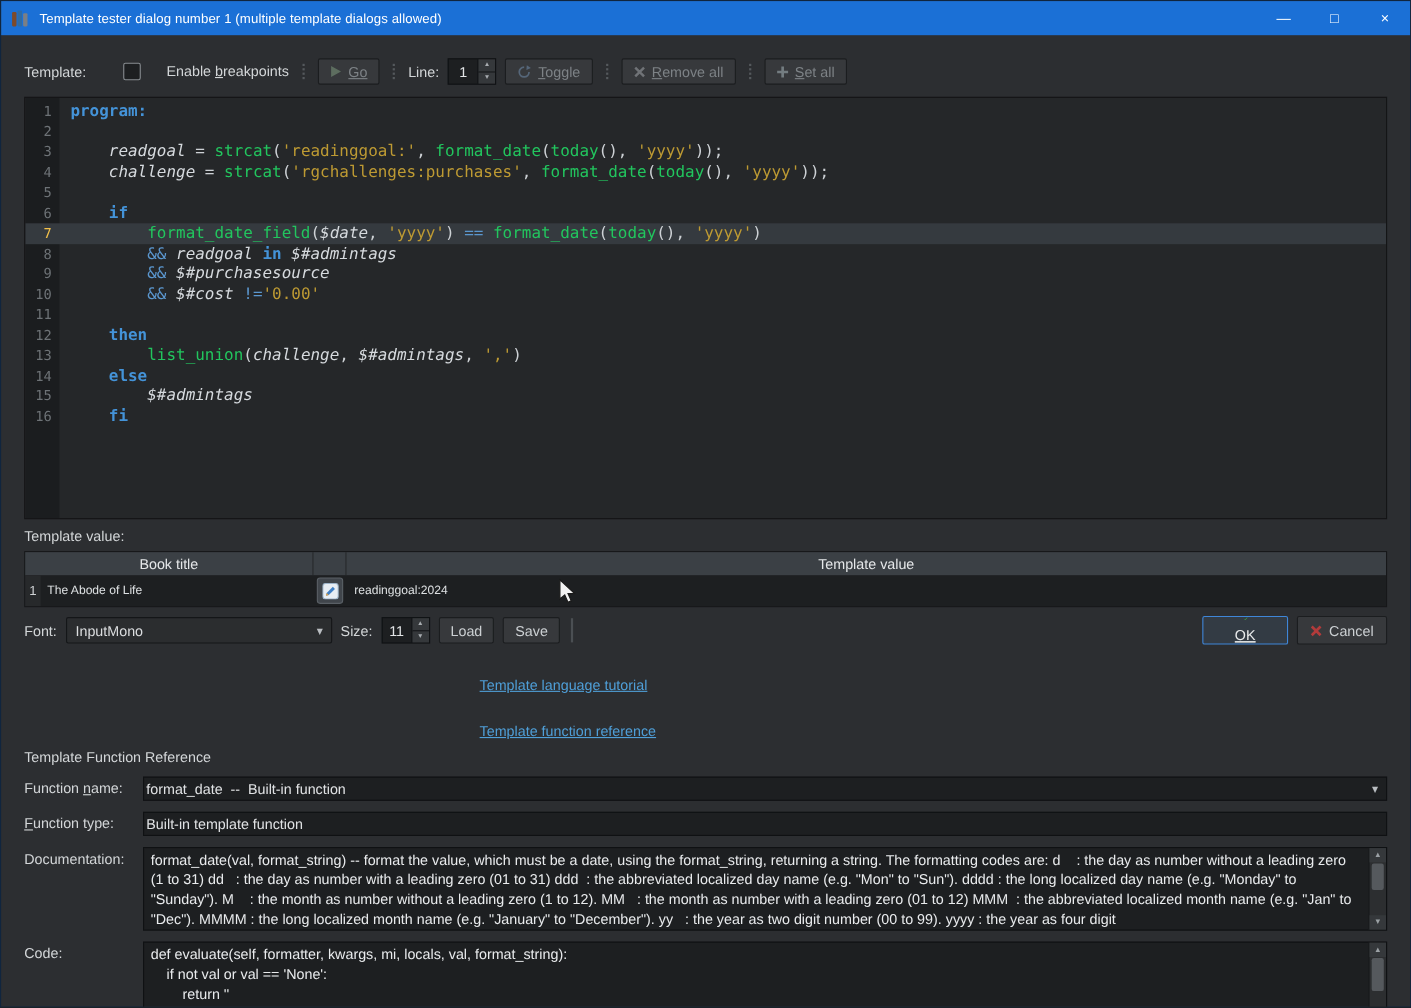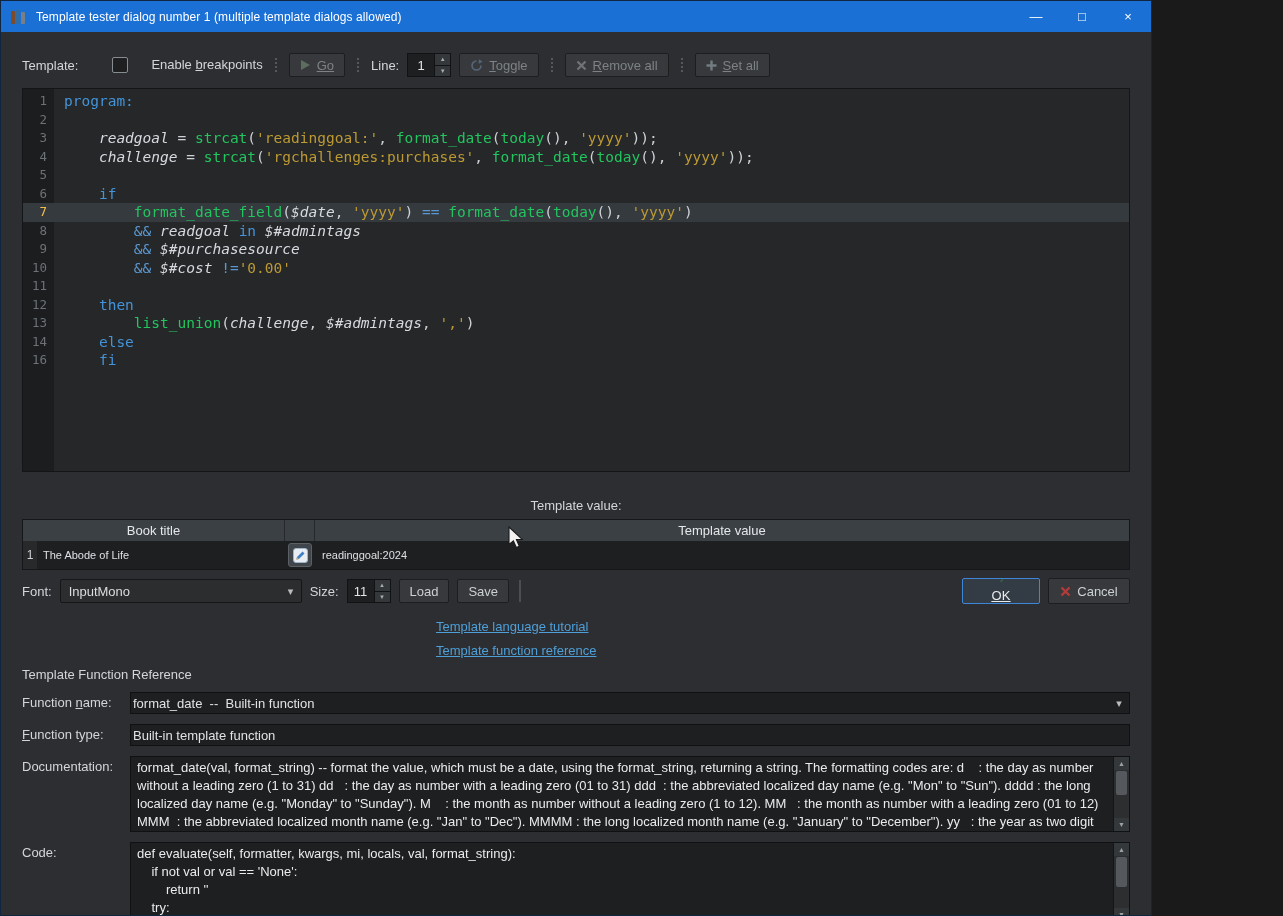--- a/index.html
+++ b/index.html
@@ -4,7 +4,7 @@
 <style>
   html,body{margin:0;padding:0;background:#1a1a1a;}
   body{font-family:"Liberation Sans",sans-serif;-webkit-font-smoothing:antialiased;}
-  .window{position:relative;width:1152px;height:916px;background:#2c2e31;border:1px solid #10253e;box-sizing:border-box;overflow:hidden;}
+  .window{position:relative;width:1283px;height:916px;background:#2c2e31;border:1px solid #10253e;box-sizing:border-box;overflow:hidden;}
 
   
   .titlebar{height:31px;background:#1b70d6;display:flex;align-items:center;color:#fff;}

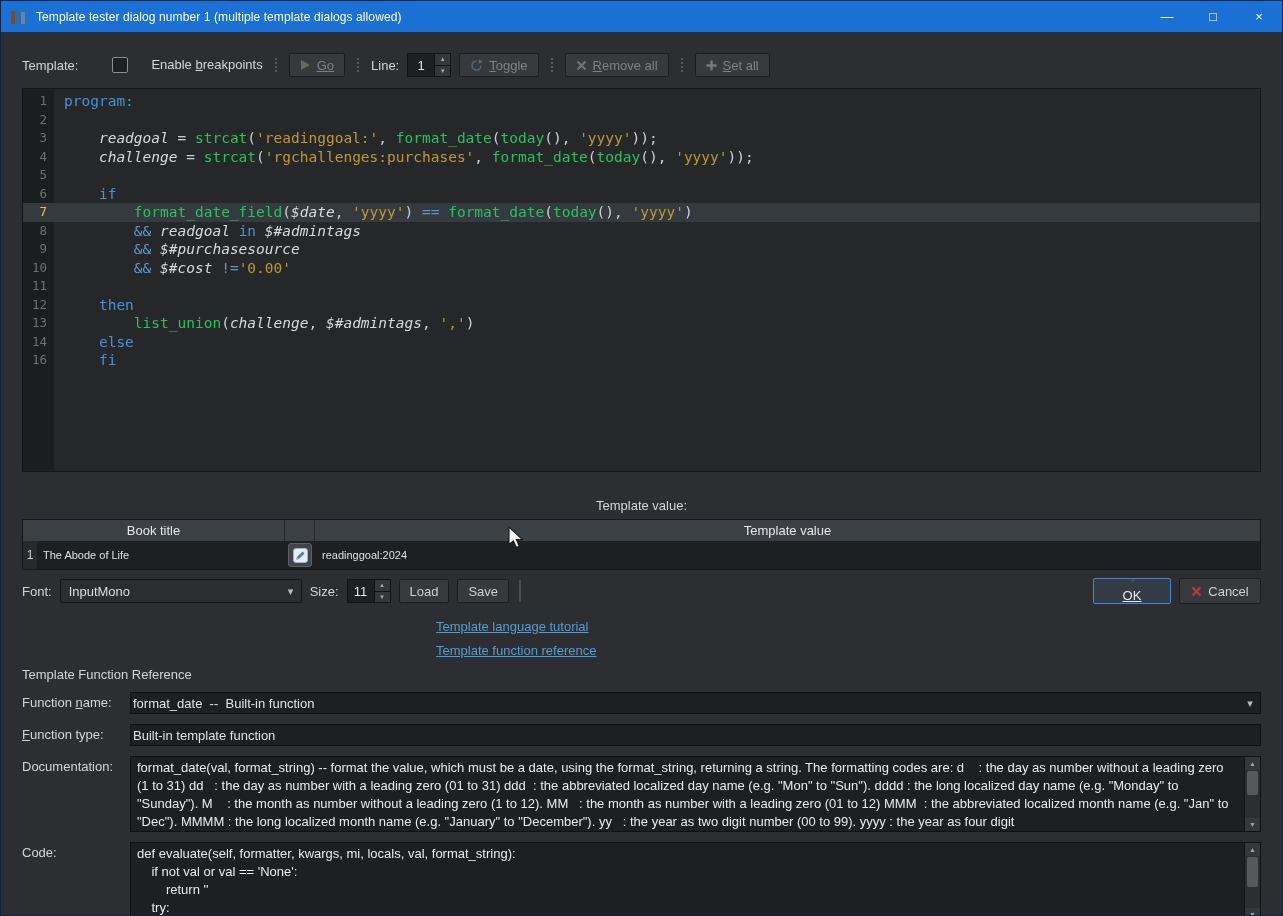--- a/index.html
+++ b/index.html
@@ -40,7 +40,7 @@
   .gut{width:31px;flex:none;text-align:right;padding-right:7px;box-sizing:border-box;color:#6d7276;font-size:12.5px;}
   .ed-line.current .gut{color:#f2c04a;}
   .codeseg{padding-left:10px;color:#cdd1d5;}
-  .tk-kw{color:#4493d8;font-weight:normal;}
+  .tk-kw{color:#4493d8;font-weight:bold;}
   .tk-fn{color:#22c55e;}
   .tk-op{color:#5b97cf;}
   .tk-id{color:#d6dade;font-style:italic;}

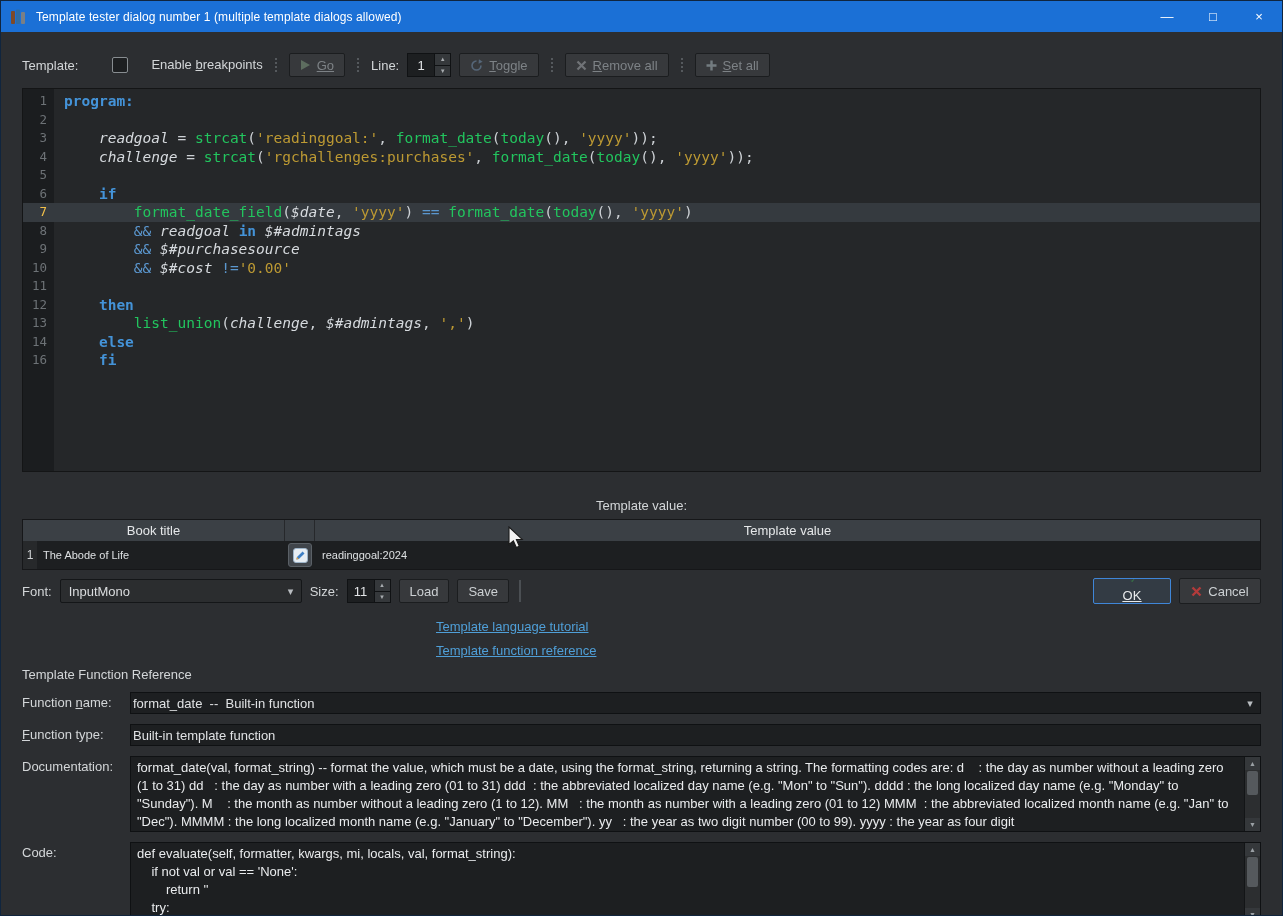--- a/index.html
+++ b/index.html
@@ -179,6 +179,7 @@
           <div class="ed-line"><span class="gut">12</span><span class="codeseg"><span class="tk-pl">    </span><span class="tk-kw">then</span></span></div>
           <div class="ed-line"><span class="gut">13</span><span class="codeseg"><span class="tk-pl">        </span><span class="tk-fn">list_union</span><span class="tk-pl">(</span><span class="tk-id">challenge</span><span class="tk-pl">, </span><span class="tk-id">$#admintags</span><span class="tk-pl">, </span><span class="tk-st">','</span><span class="tk-pl">)</span></span></div>
           <div class="ed-line"><span class="gut">14</span><span class="codeseg"><span class="tk-pl">    </span><span class="tk-kw">else</span></span></div>
+          <div class="ed-line"><span class="gut">15</span><span class="codeseg"><span class="tk-pl">        </span><span class="tk-id">$#admintags</span></span></div>
           <div class="ed-line"><span class="gut">16</span><span class="codeseg"><span class="tk-pl">    </span><span class="tk-kw">fi</span></span></div>
         </div>
     </div>

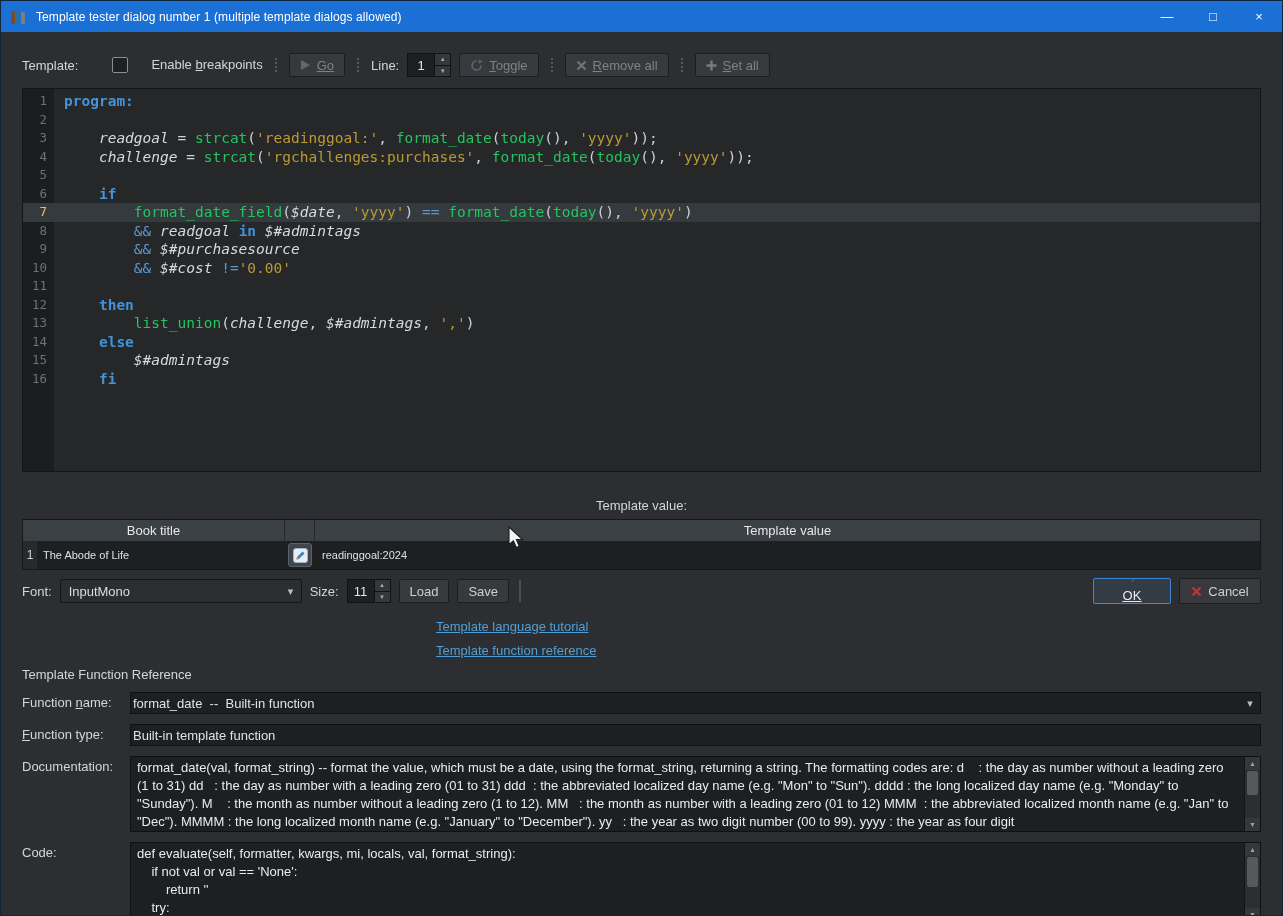--- a/index.html
+++ b/index.html
@@ -48,7 +48,7 @@
   .tk-pl{color:#cdd1d5;}
 
   
-  .tv-label{margin-top:26px;text-align:center;}
+  .tv-label{margin-top:8px;}
   .tv-table{margin-top:6px;border:1px solid #161719;}
   .tv-header{display:flex;height:21px;background:#3b4045;}
   .th{display:flex;align-items:center;justify-content:center;font-size:13px;color:#e5e7e9;border-right:1px solid #26282b;box-sizing:border-box;}

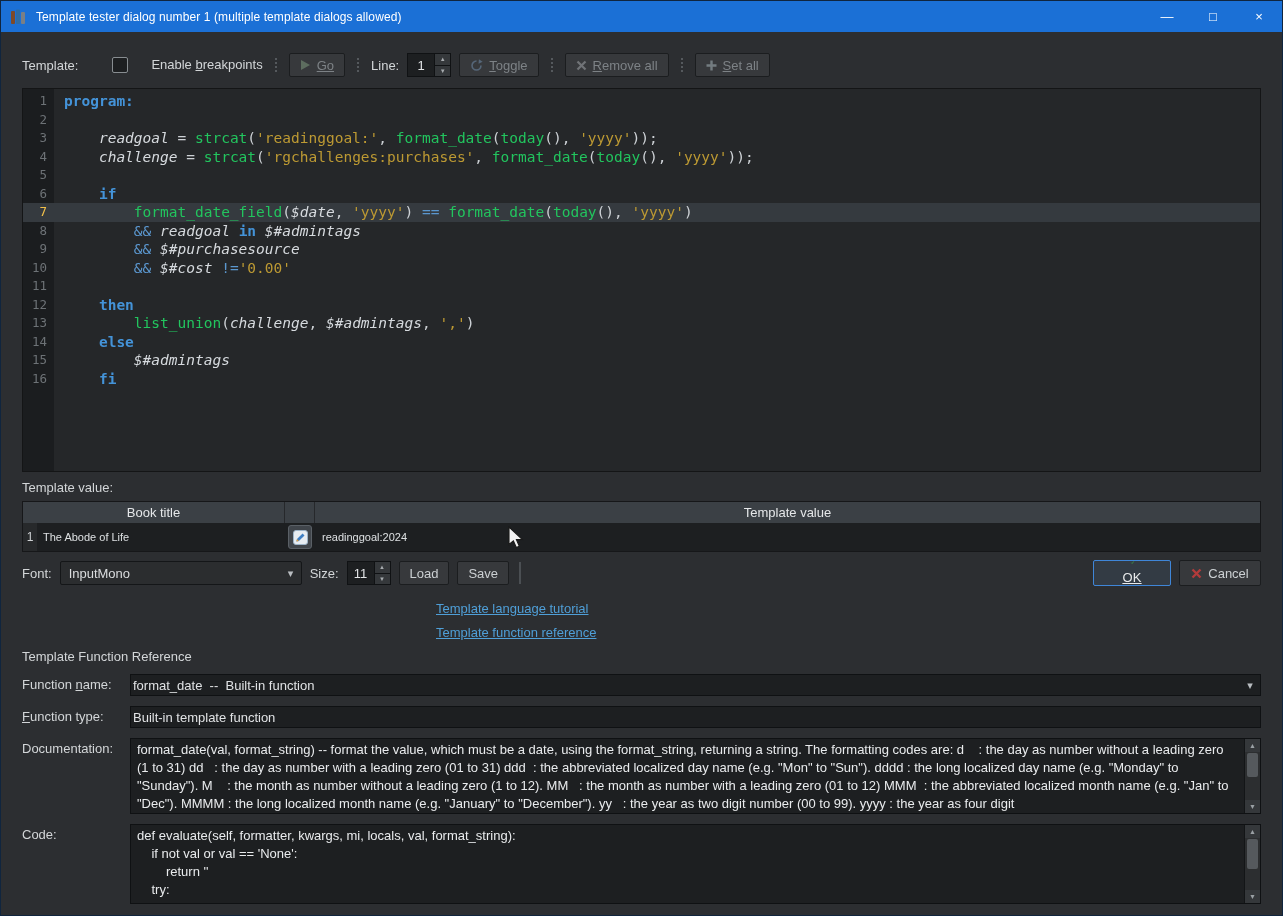--- a/index.html
+++ b/index.html
@@ -75,7 +75,7 @@
   .cancel-btn{width:82px;height:26px;}
 
   
-  .links{margin-top:12px;display:flex;flex-direction:column;gap:3px;margin-left:414px;justify-content:flex-end;}
+  .links{margin-top:26px;display:flex;flex-direction:column;gap:21px;margin-left:414px;justify-content:flex-end;}
   .link{color:#4f9fd8;text-decoration:underline;font-size:13px;height:21px;line-height:21px;width:fit-content;cursor:pointer;}
   .tfr-label{margin-top:6px;}
   .form-row{display:flex;margin-top:10px;align-items:flex-start;}

